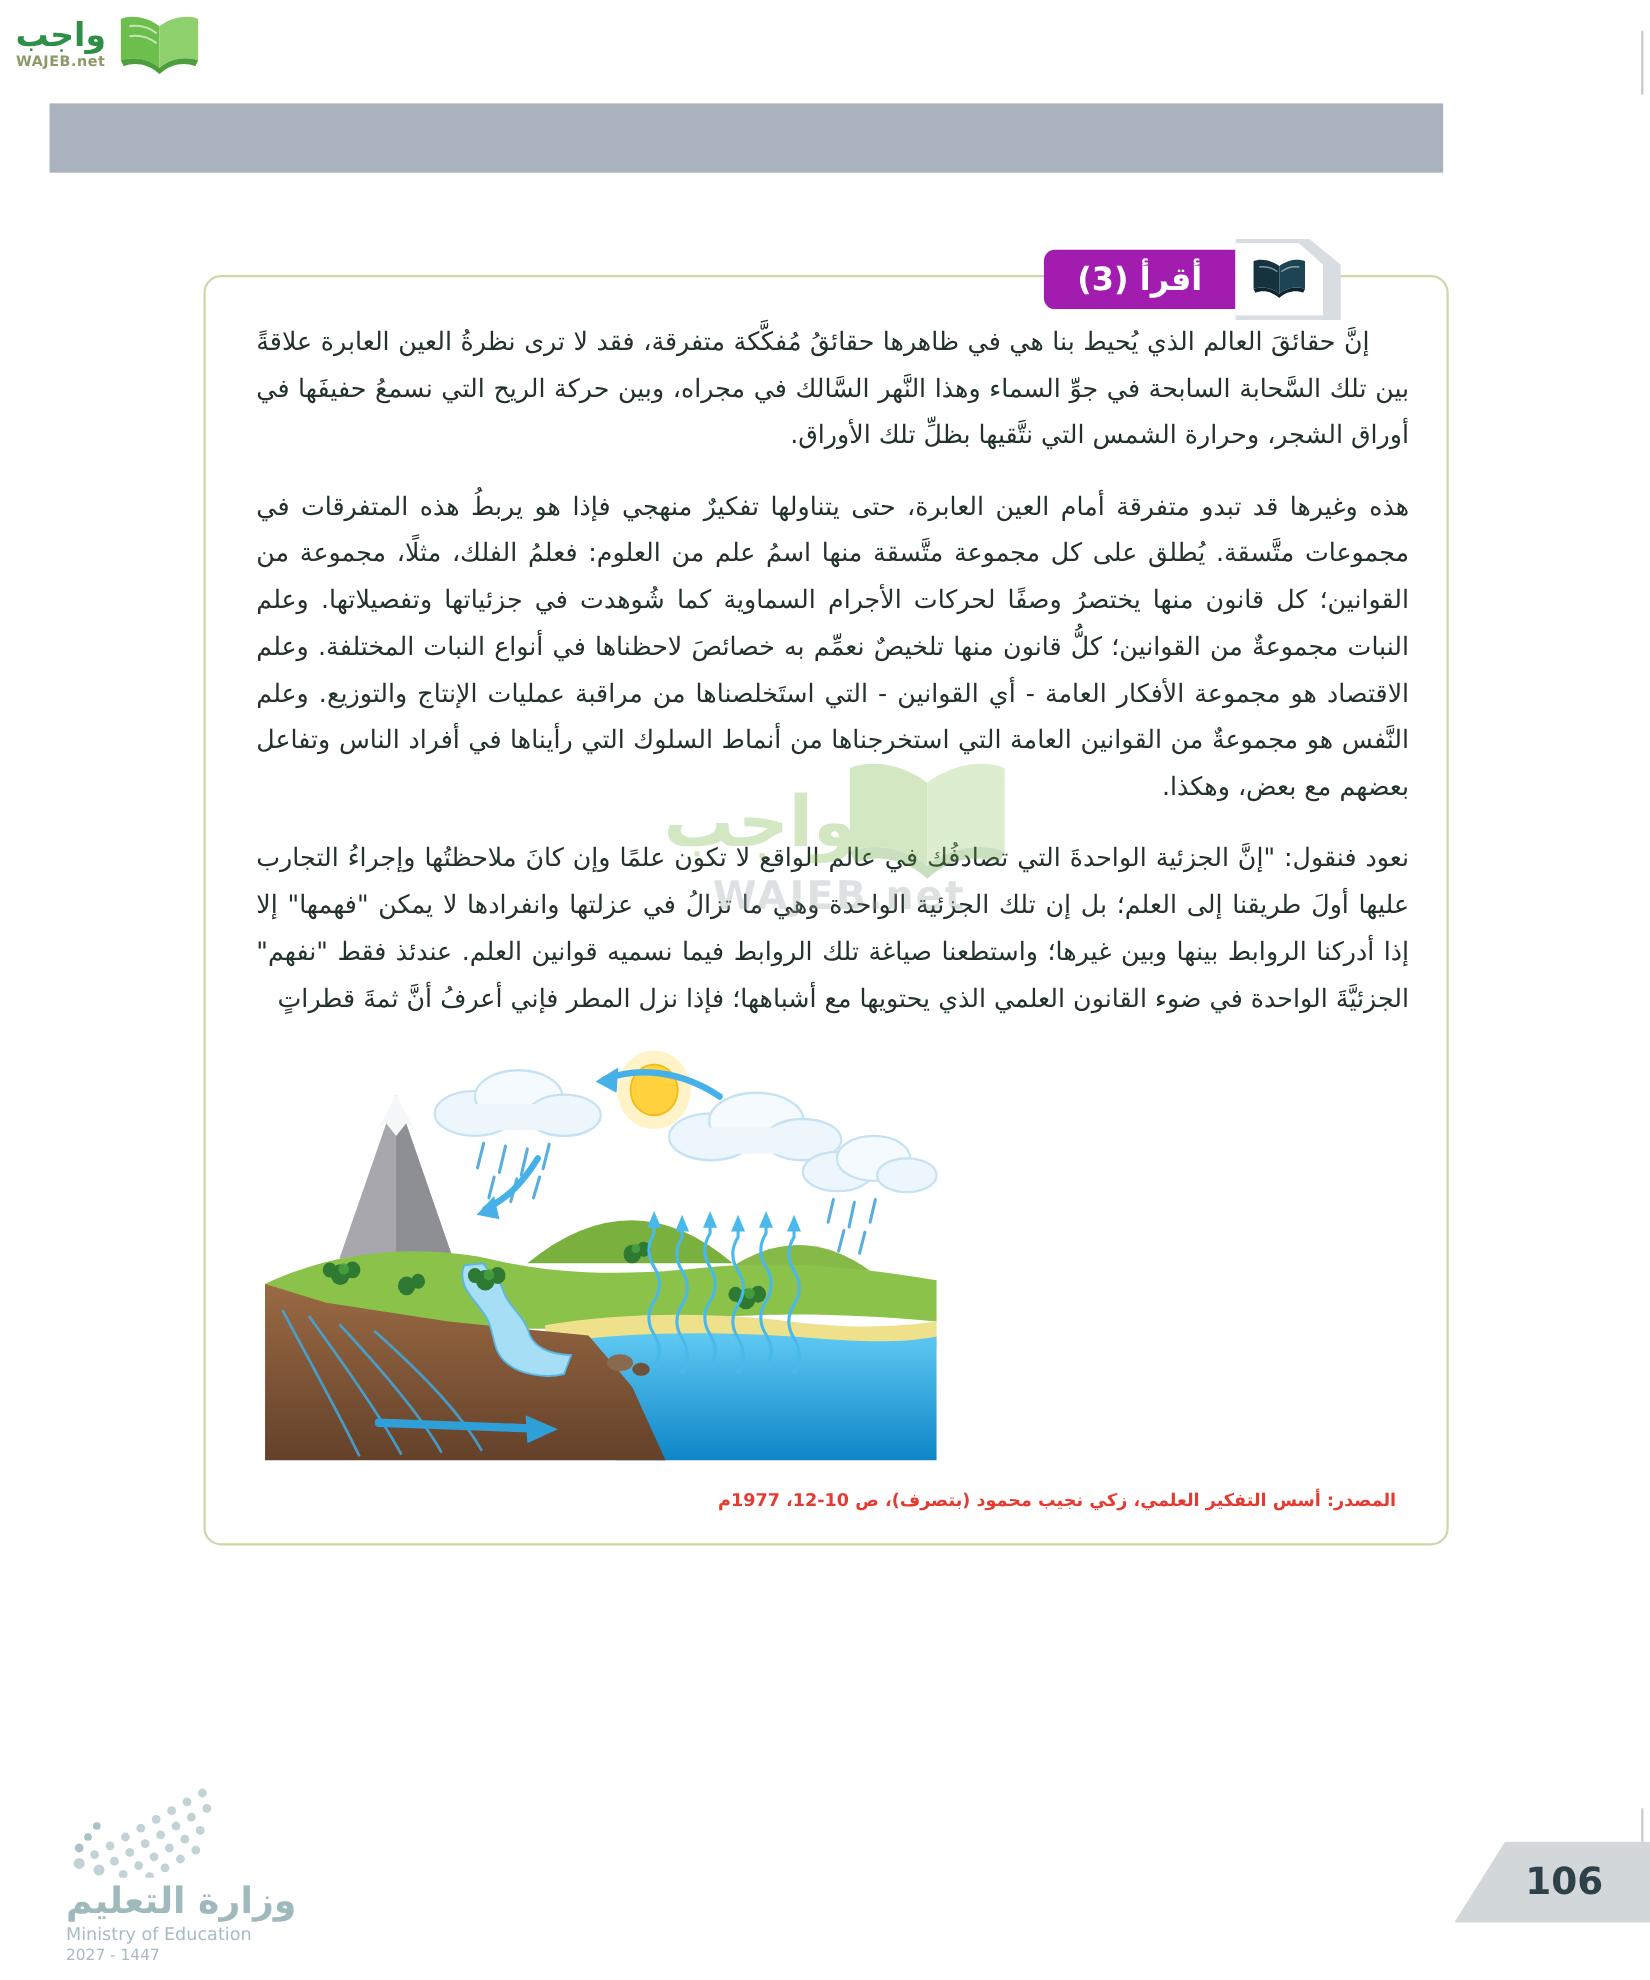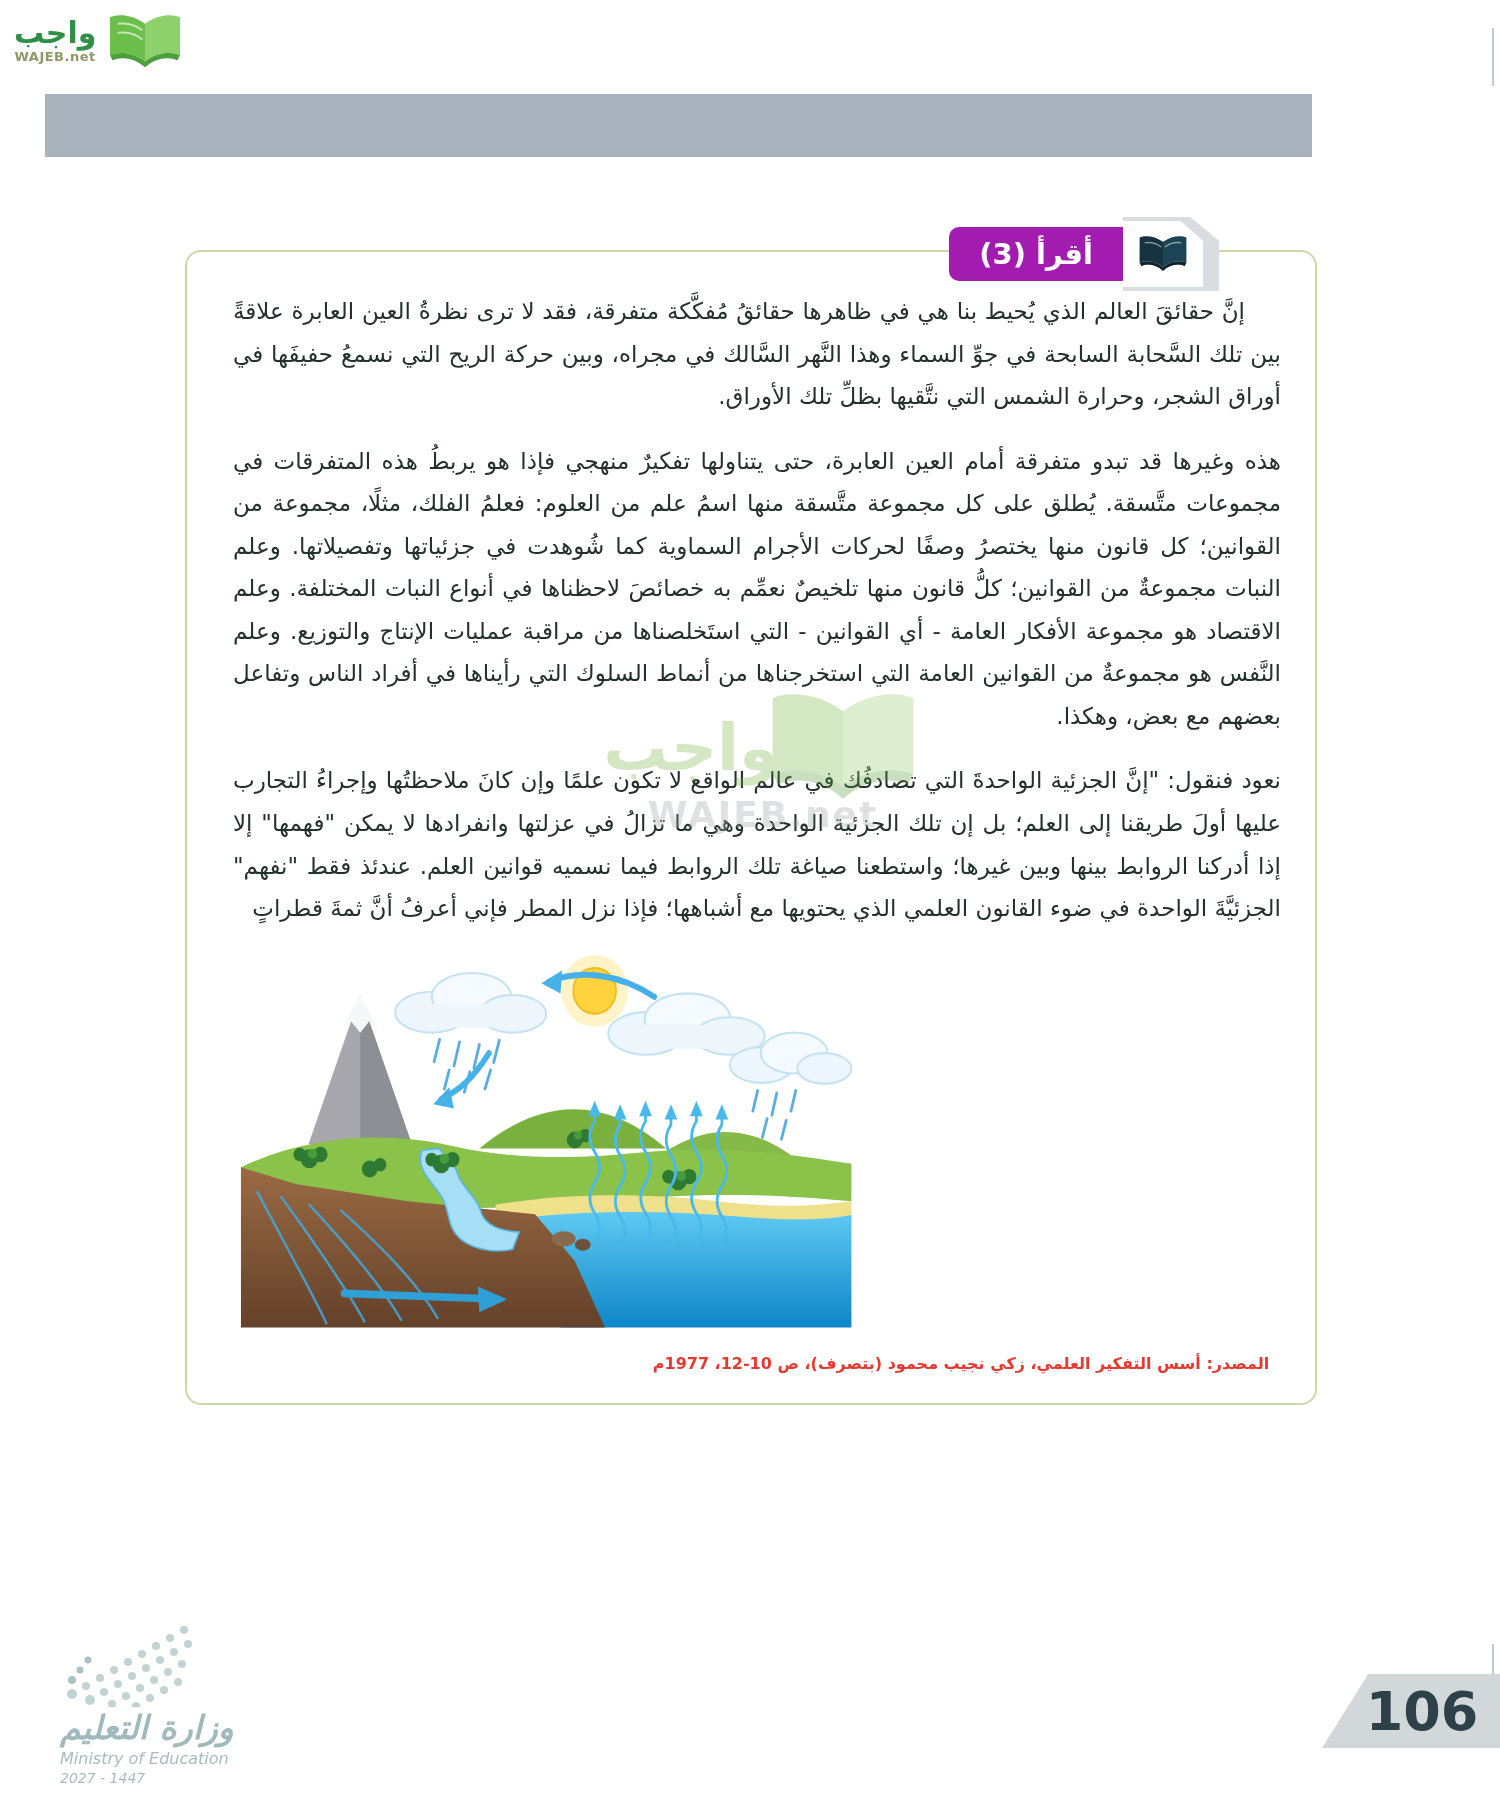--- a/index.html
+++ b/index.html
@@ -52,7 +52,7 @@
   .wm-domain{font-size:36px;font-weight:bold;color:#9aa3a8;letter-spacing:2px;margin-top:-14px;}
 
   
-  .ministry{position:absolute;left:60px;top:1612px;width:260px;color:#9fb9bd;z-index:3;font-style:italic;}
+  .ministry{position:absolute;left:60px;top:1612px;width:260px;color:#9fb9bd;z-index:3;}
   .ministry-dots{width:210px;height:95px;display:block;margin-bottom:2px;}
   .ministry-ar{font-size:33px;font-weight:bold;color:#9fb9bd;direction:rtl;text-align:left;line-height:1.15;}
   .ministry-en{font-size:16px;color:#a6bcc0;margin-top:2px;}

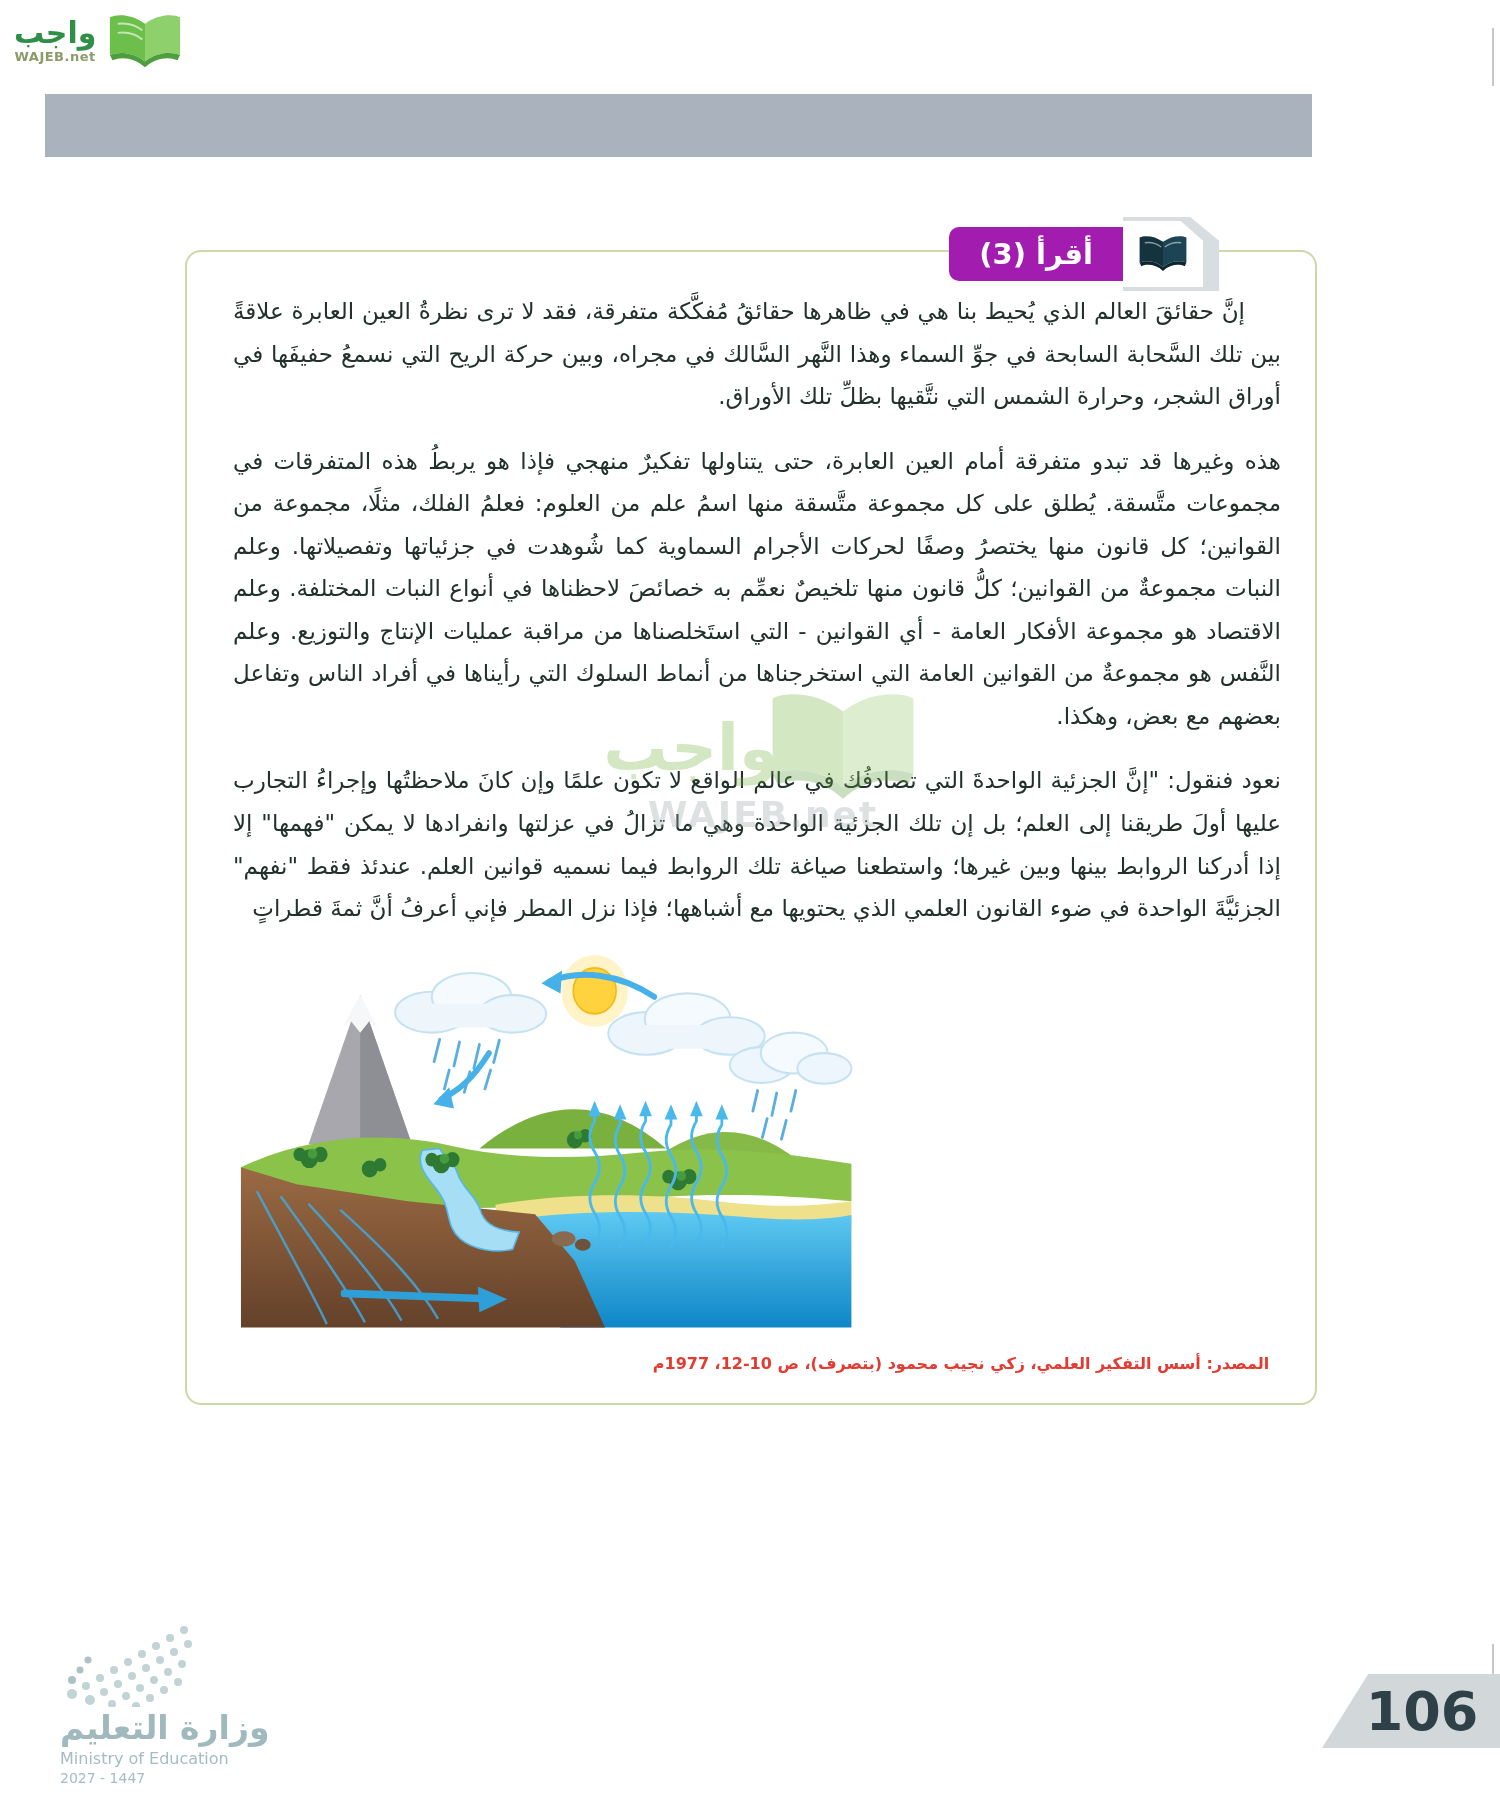--- a/index.html
+++ b/index.html
@@ -60,7 +60,7 @@
 
   .page-num-band{position:absolute;right:0;bottom:52px;width:178px;height:74px;background:#d2d7da;
     clip-path:polygon(26% 0,100% 0,100% 100%,0 100%);display:flex;align-items:center;justify-content:center;z-index:3;}
-  .page-num{font-size:54px;font-weight:bold;color:#2f4148;padding-left:22px;}
+  .page-num{font-size:34px;font-weight:bold;color:#2f4148;padding-left:22px;}
 </style>
 </head>
 <body>

